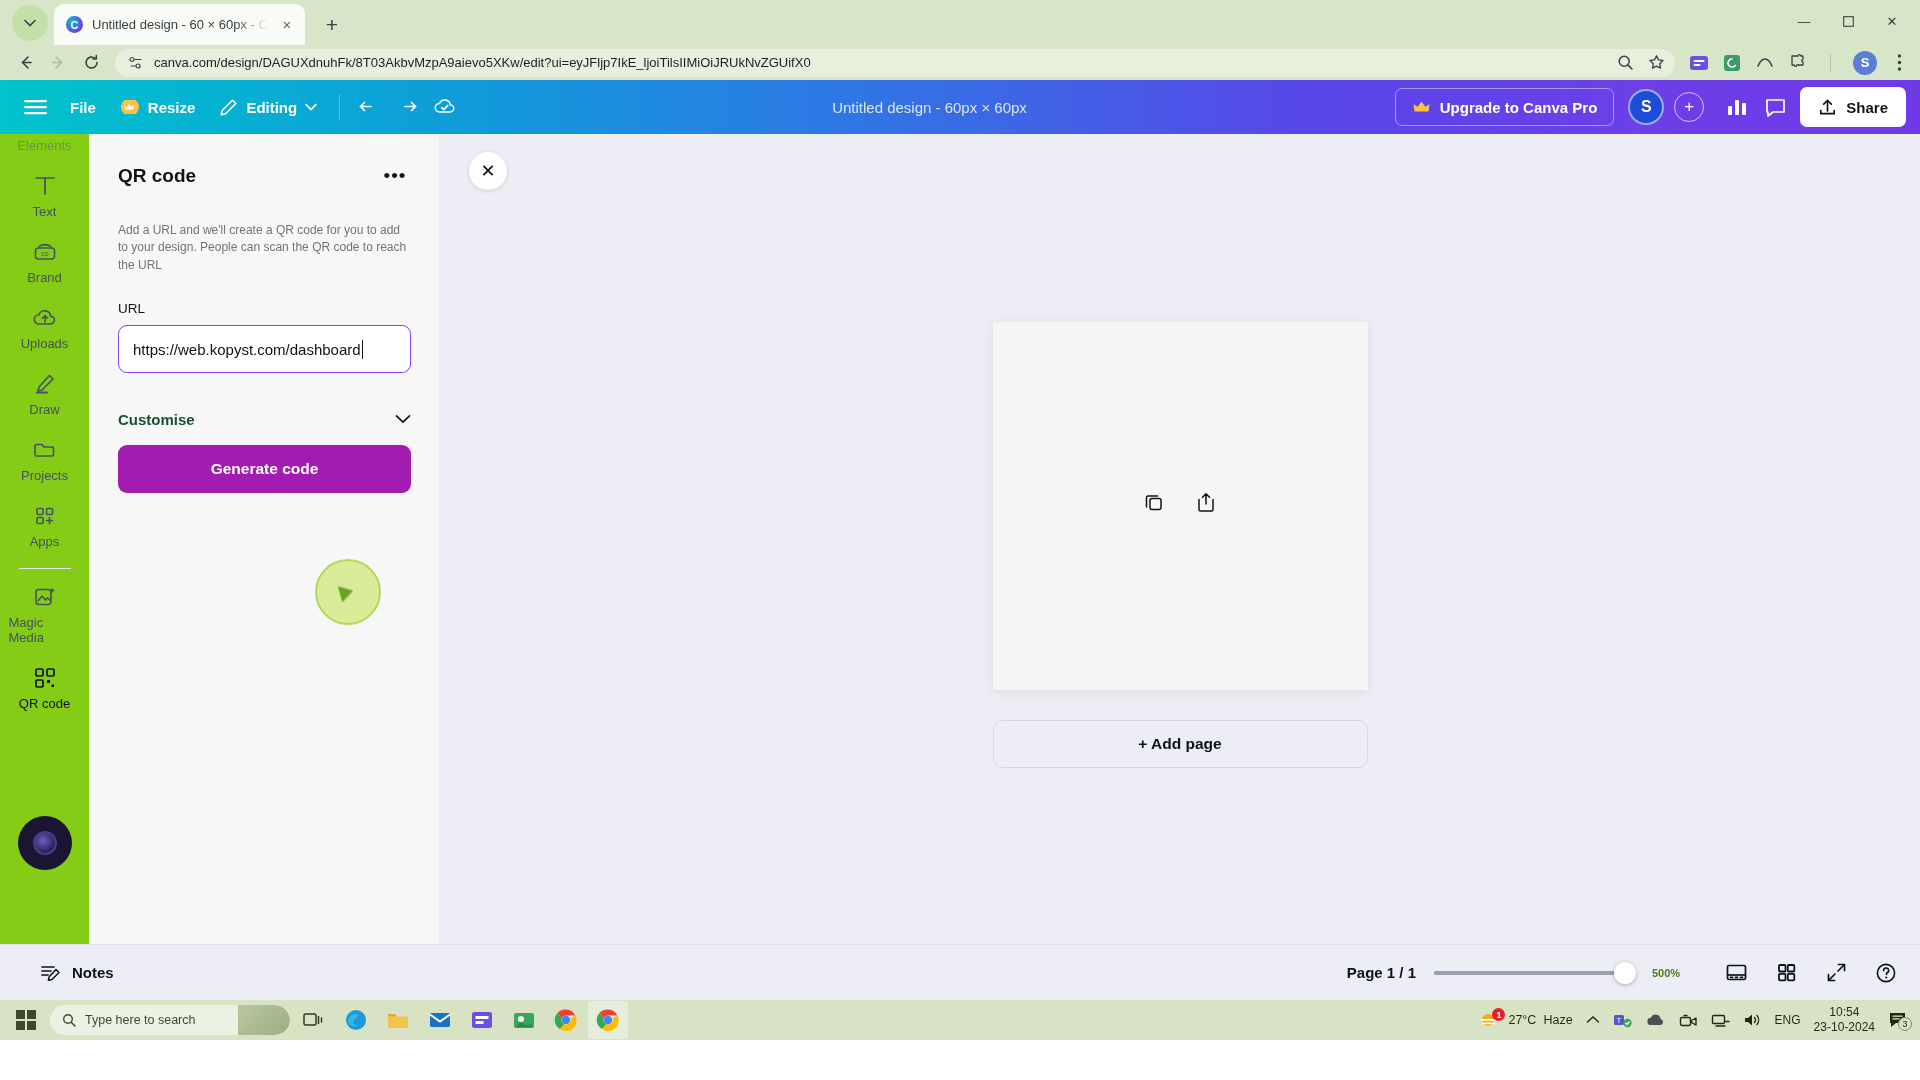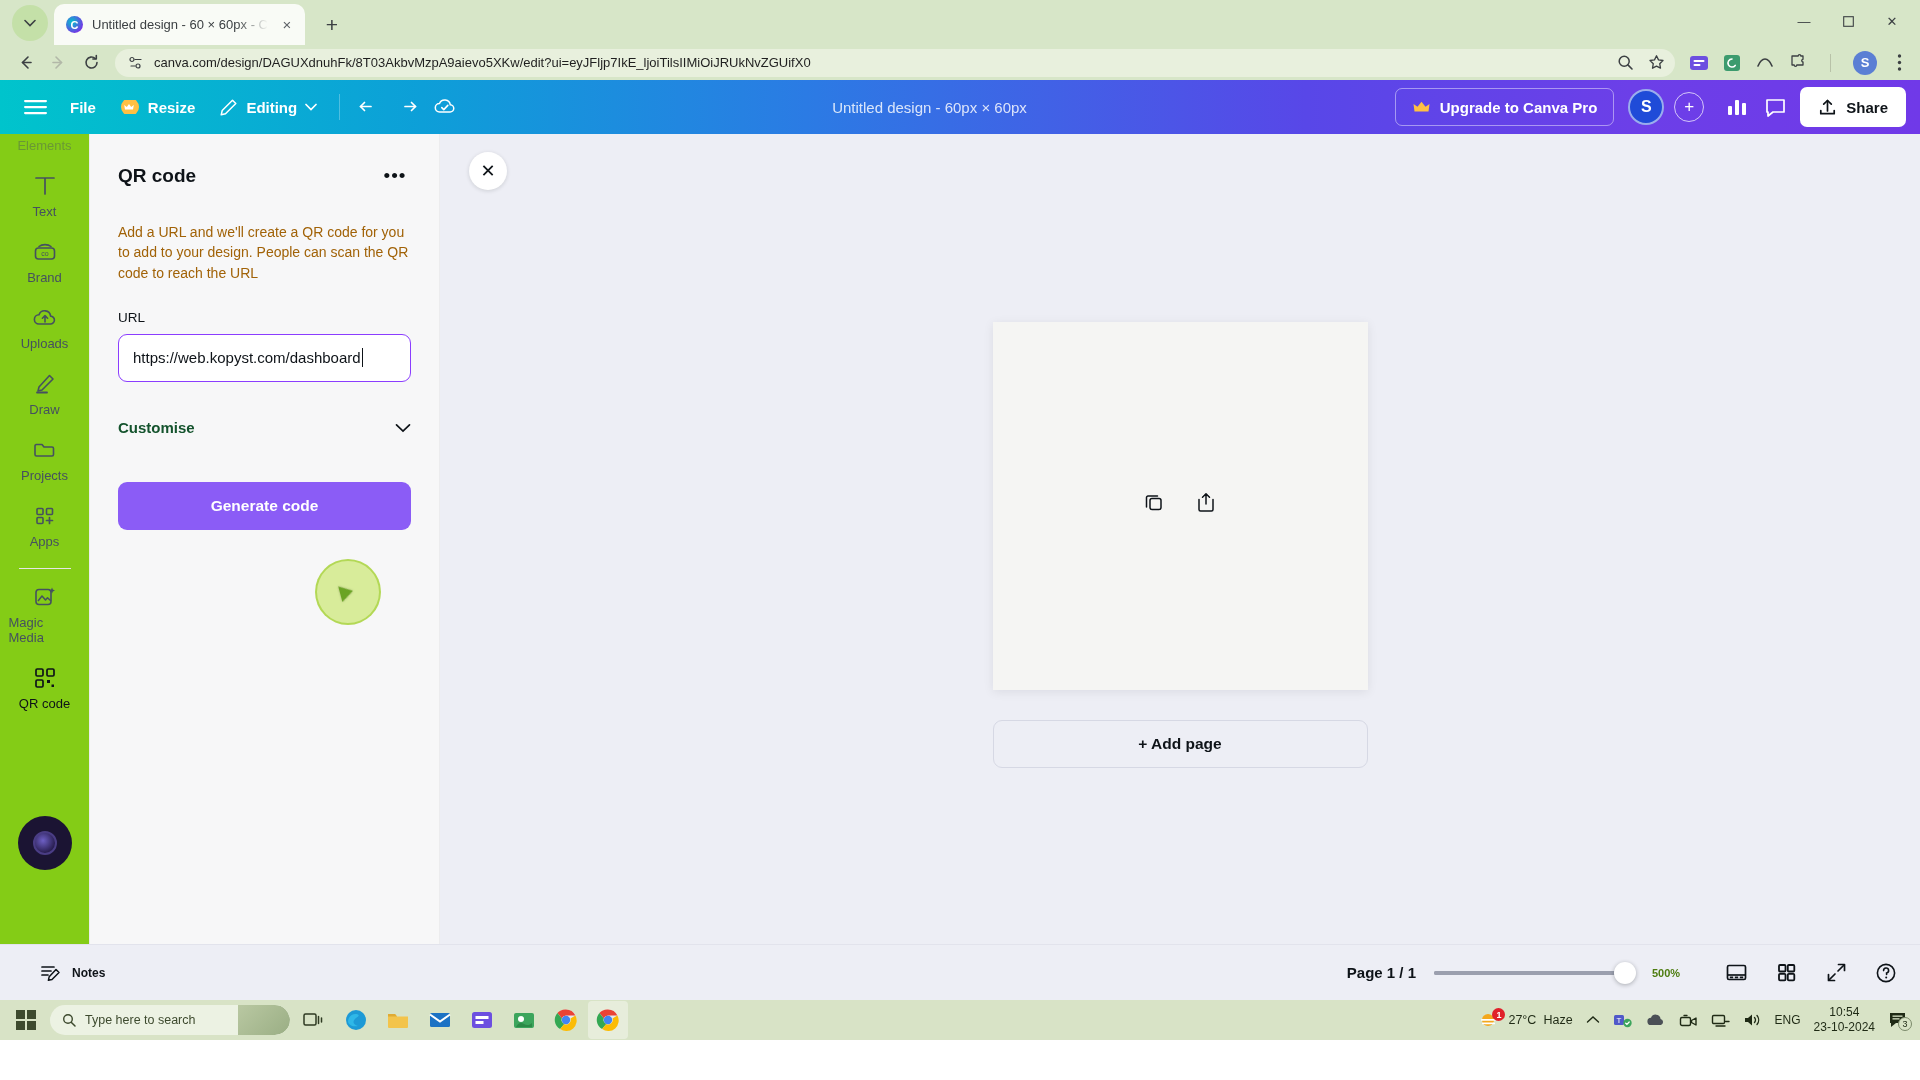--- a/index.html
+++ b/index.html
@@ -290,7 +290,7 @@
     color: #0e1318; font-size: 19px; letter-spacing: 1px;
   }
   .qr-desc {
-    font-size: 14px; line-height: 1.45; color: #a16207;
+    font-size: 12px; line-height: 1.45; color: #737373;
     margin-bottom: 27px;
   }
   .qr-label { font-size: 13.5px; color: #0e1318; margin-bottom: 9px; }

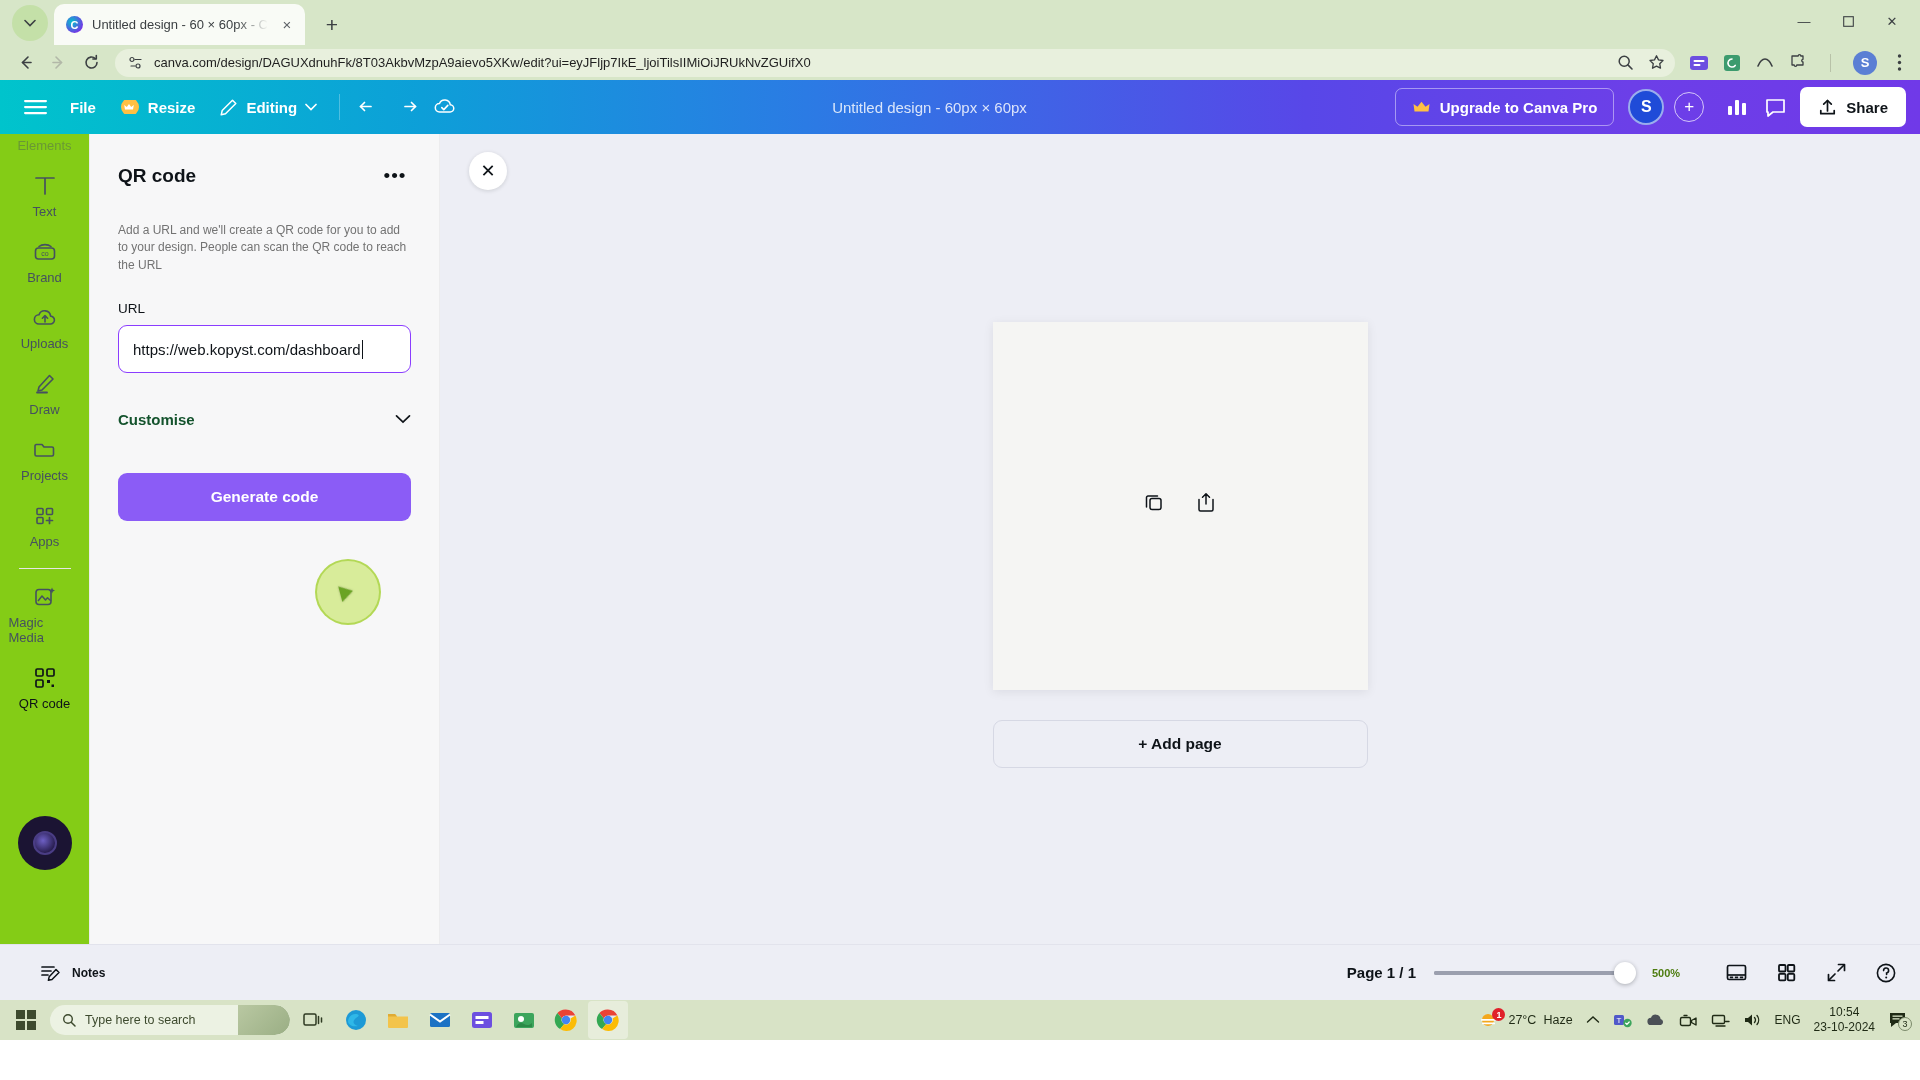--- a/index.html
+++ b/index.html
@@ -318,9 +318,9 @@
     font-size: 15px; font-weight: 600; color: #14532d;
   }
   .qr-generate {
-    margin-top: 32px;
+    margin-top: 4px;
     width: 100%; height: 48px;
-    background: #8b5cf6;
+    background: #a21caf;
     color: #fff;
     border: none; border-radius: 9px;
     font-size: 15.5px; font-weight: 700;

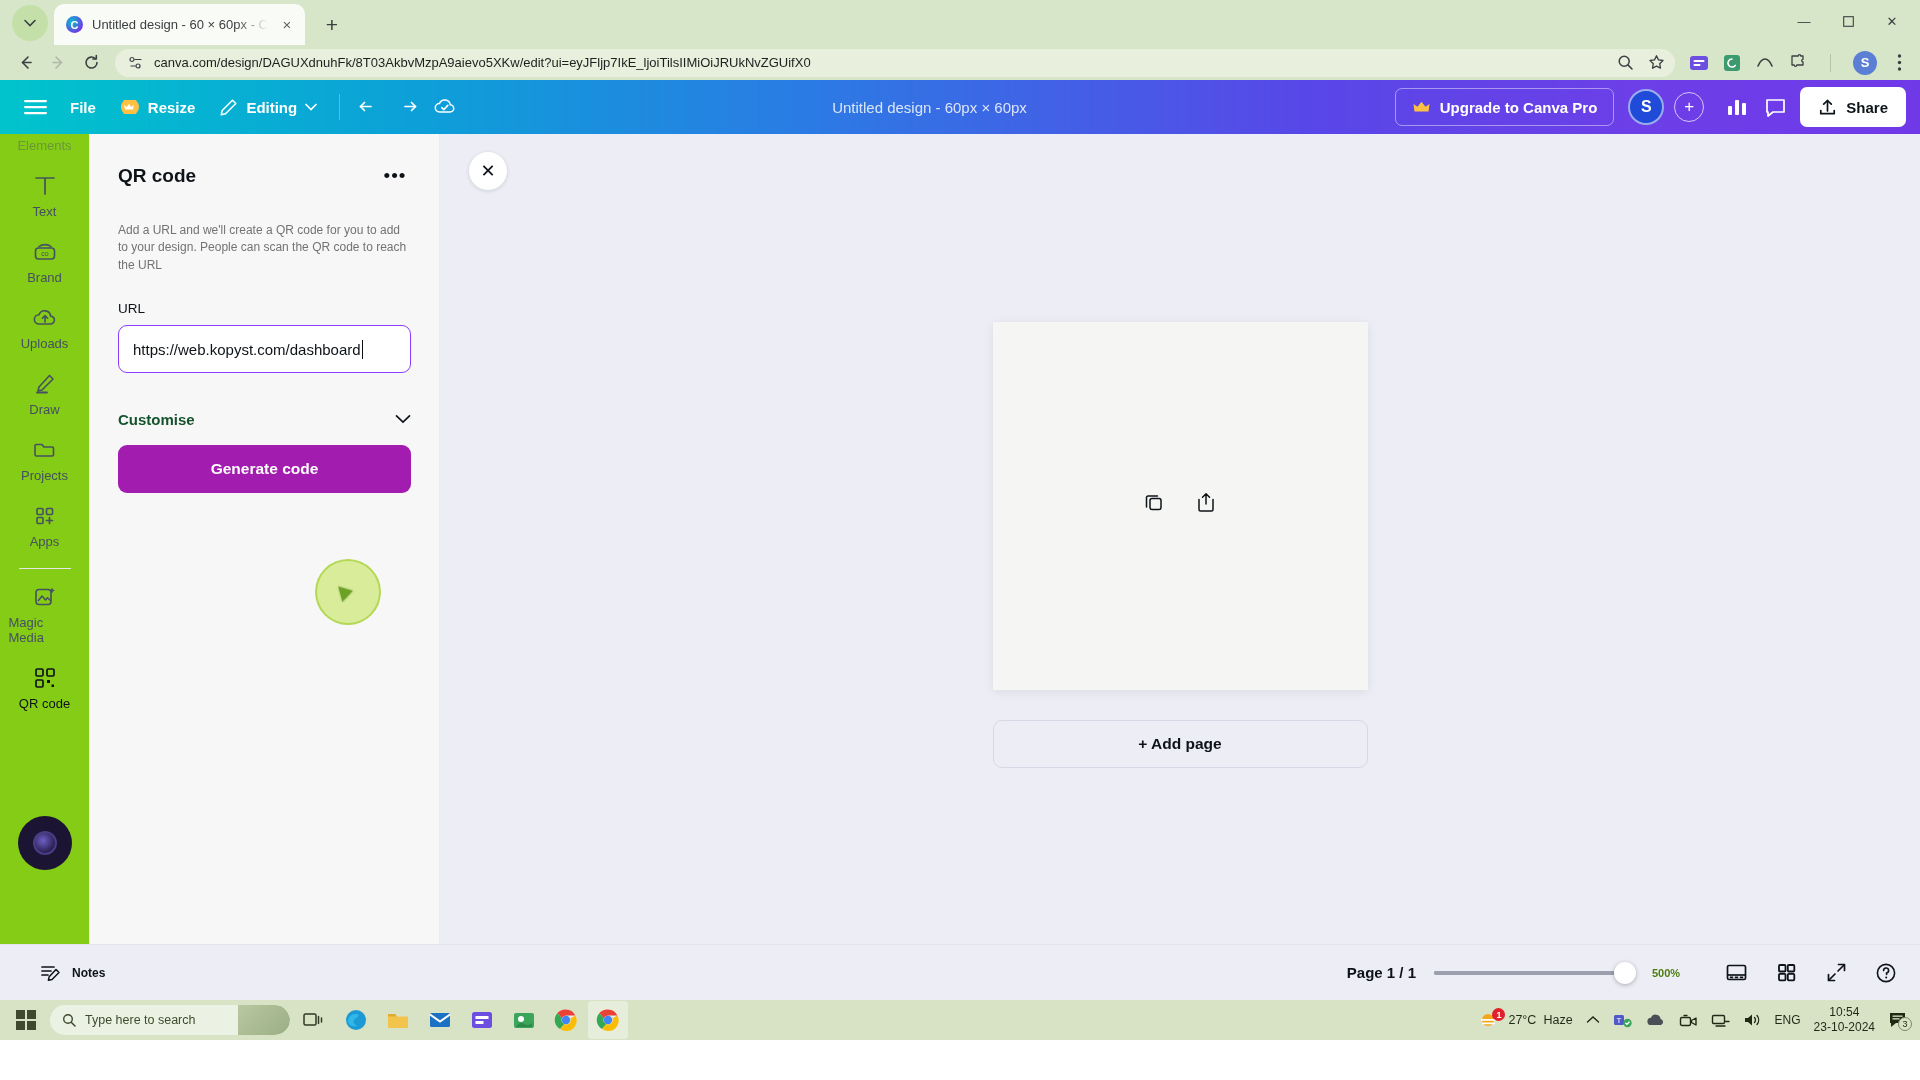--- a/index.html
+++ b/index.html
@@ -419,7 +419,7 @@
   .notes-btn {
     display:flex; align-items:center; gap: 10px;
     height: 38px; padding: 0 14px;
-    font-size: 12px; font-weight: 600; color: #0e1318;
+    font-size: 15px; font-weight: 600; color: #0e1318;
     border-radius: 7px;
     margin-left: 8px;
   }

